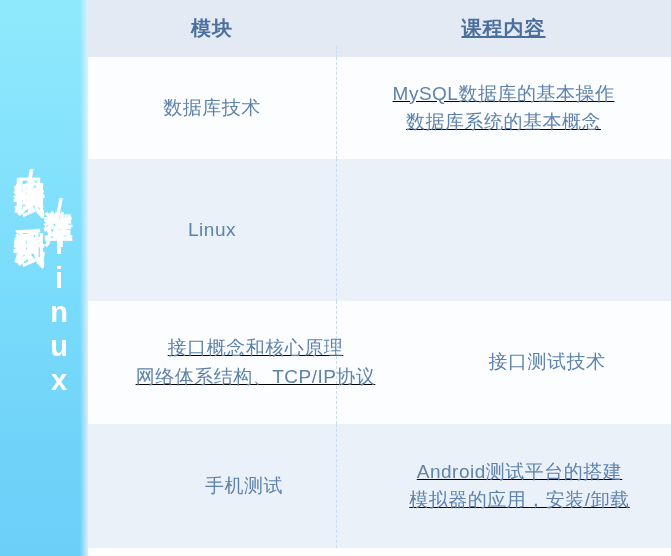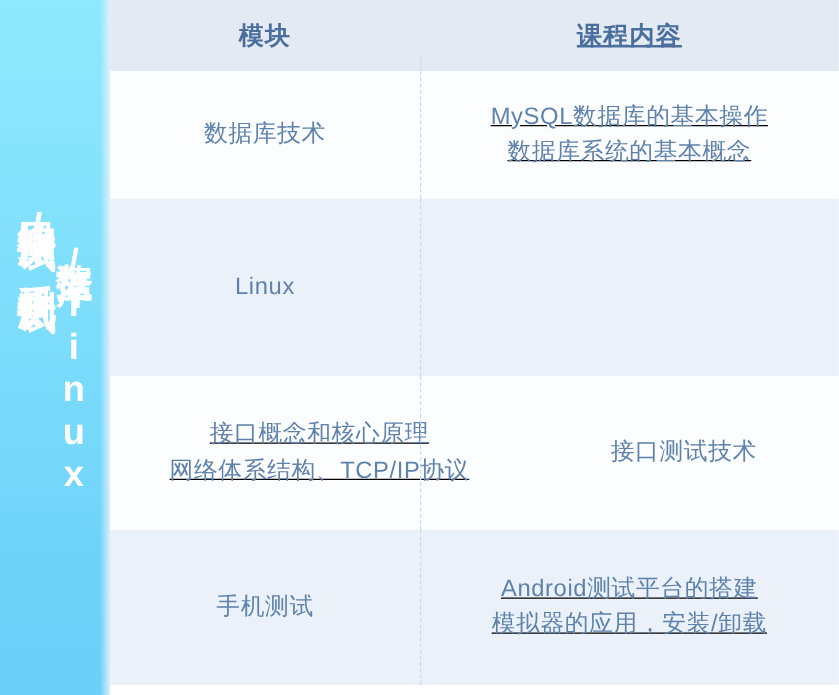--- a/index.html
+++ b/index.html
@@ -101,7 +101,7 @@
   .row.r1 { height: 102px; }
   .row.r2 { height: 142px; }
   .row.r3 { height: 123px; }
-  .row.r4 { height: 124px; }
+  .row.r4 { height: 124px; padding-left: 32px; }
 
   .cell {
     display: flex;

